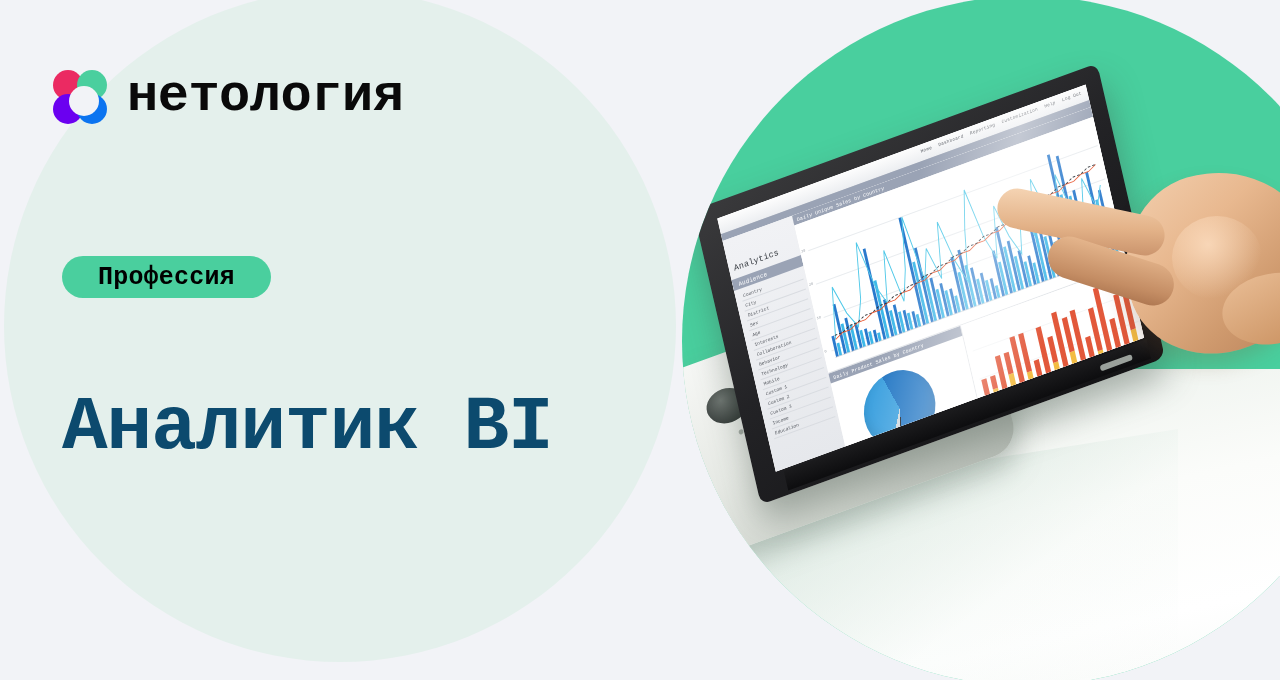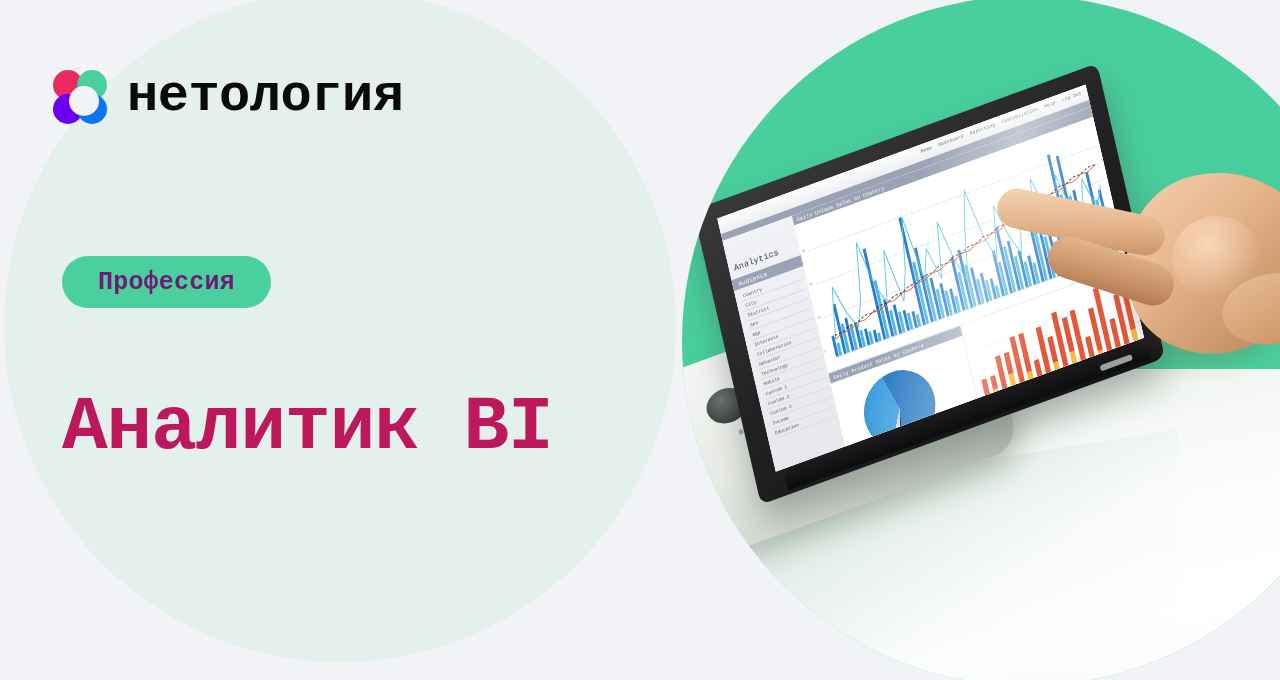--- a/index.html
+++ b/index.html
@@ -422,13 +422,13 @@
     position: absolute;
     left: 62px;
     top: 256px;
-    height: 52px;
+    height: 42px;
     display: flex;
     align-items: center;
     padding: 0 36px;
     border-radius: 26px;
     background: #4ACF9E;
-    color: #701a75;
+    color: #000000;
     font-size: 25px;
     font-weight: 700;
     letter-spacing: .2px;

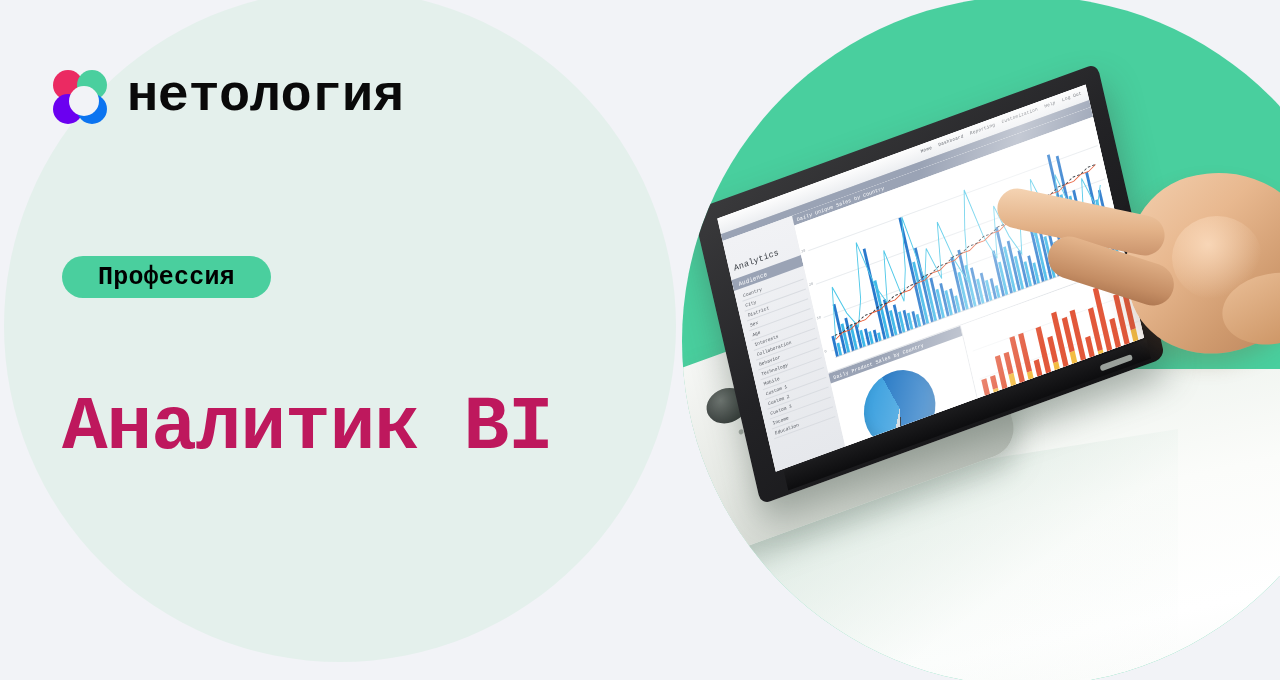--- a/index.html
+++ b/index.html
@@ -439,7 +439,7 @@
     top: 338px;
     font-size: 76px;
     font-weight: 700;
-    color: #be185d;
+    color: #0c4a6e;
     letter-spacing: -1px;
     line-height: 1.05;
     white-space: nowrap;

